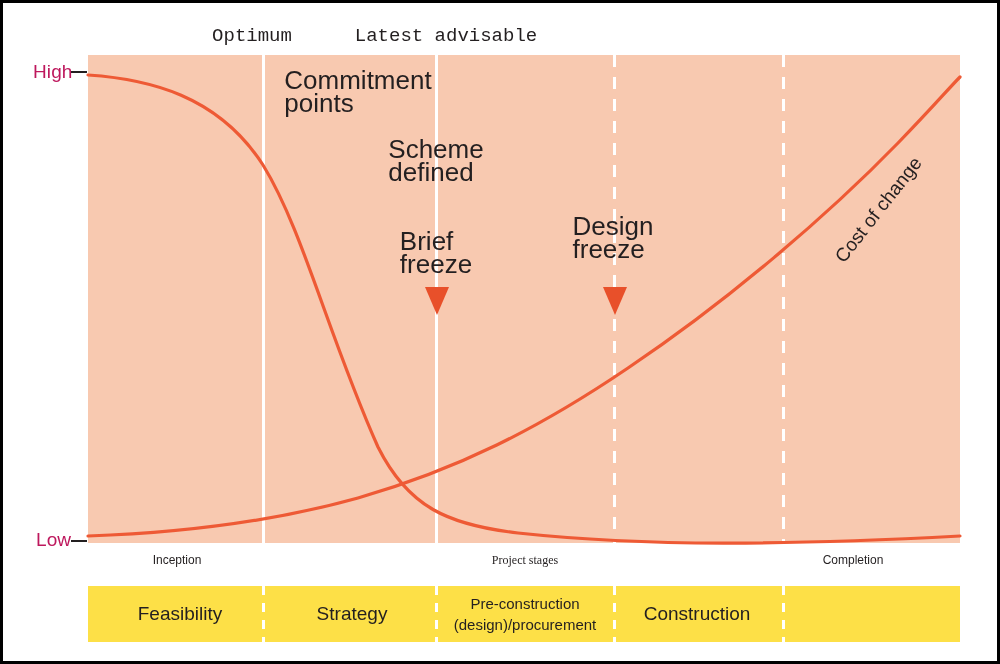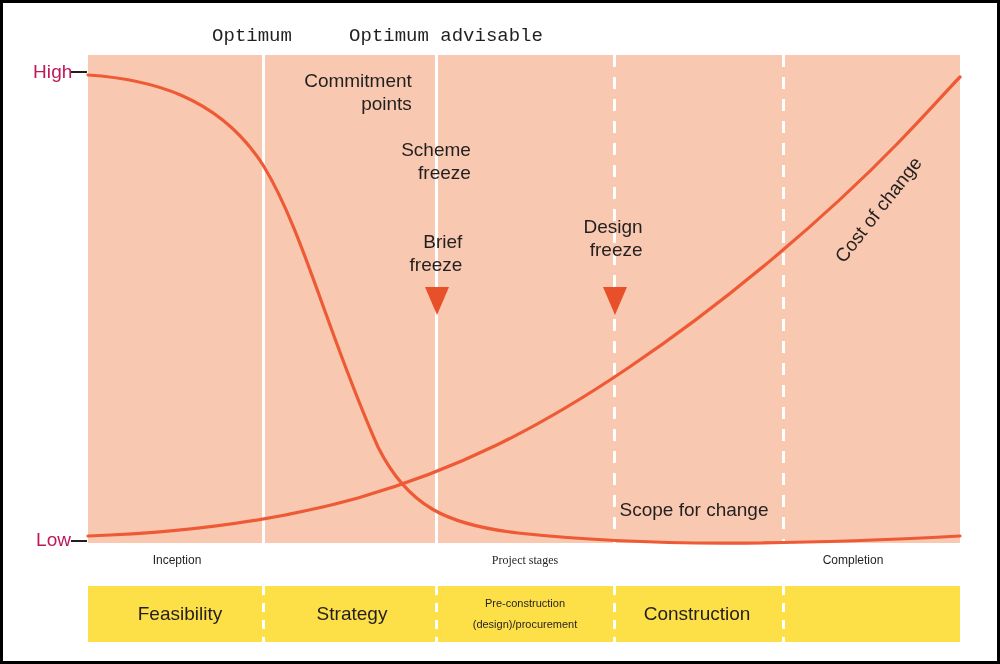--- a/index.html
+++ b/index.html
@@ -117,7 +117,7 @@
     <div class="tick" style="left:68px;top:537px;"></div>
 
     <div class="top-lab" style="left:249px;top:22px;">Optimum</div>
-    <div class="top-lab" style="left:443px;top:22px;">Optimum advisable</div>
+    <div class="top-lab" style="left:443px;top:22px;">Latest advisable</div>
 
     <div class="btm-lab" style="left:174px;top:550px;">Inception</div>
     <div class="btm-lab" style="left:522px;top:550px;font-family:Liberation Serif, serif;">Project stages</div>

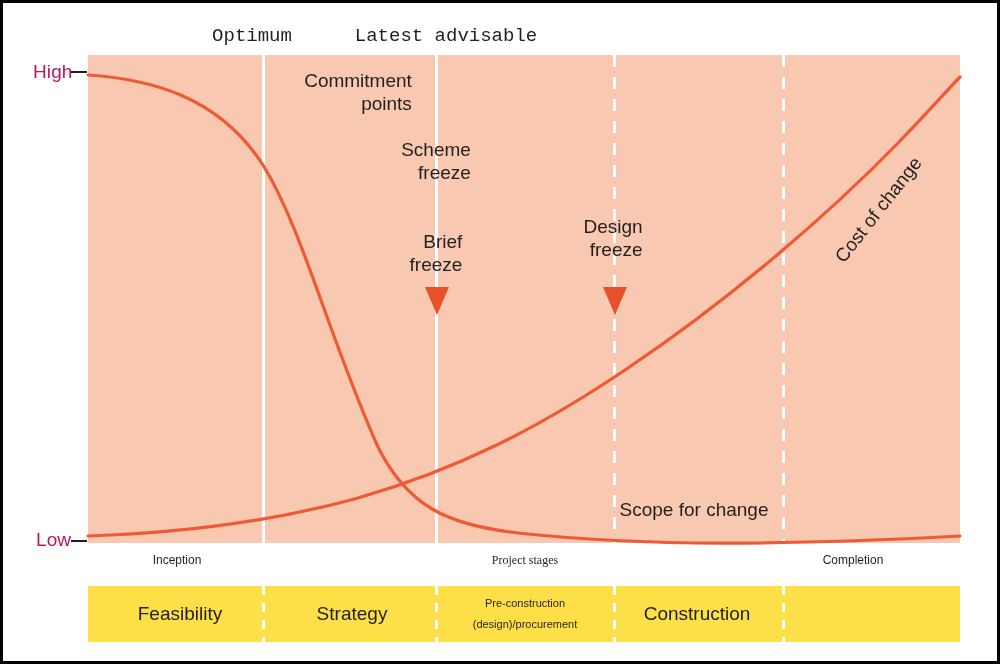--- a/index.html
+++ b/index.html
@@ -36,8 +36,8 @@
 
   
   .anno{
-    position:absolute;color:#231f20;font-size:19px;line-height:23px;
-    text-align:right;white-space:pre-line;transform:translateX(-50%);
+    position:absolute;color:#231f20;font-size:26px;line-height:23px;
+    text-align:left;white-space:pre-line;transform:translateX(-50%);
   }
 
   

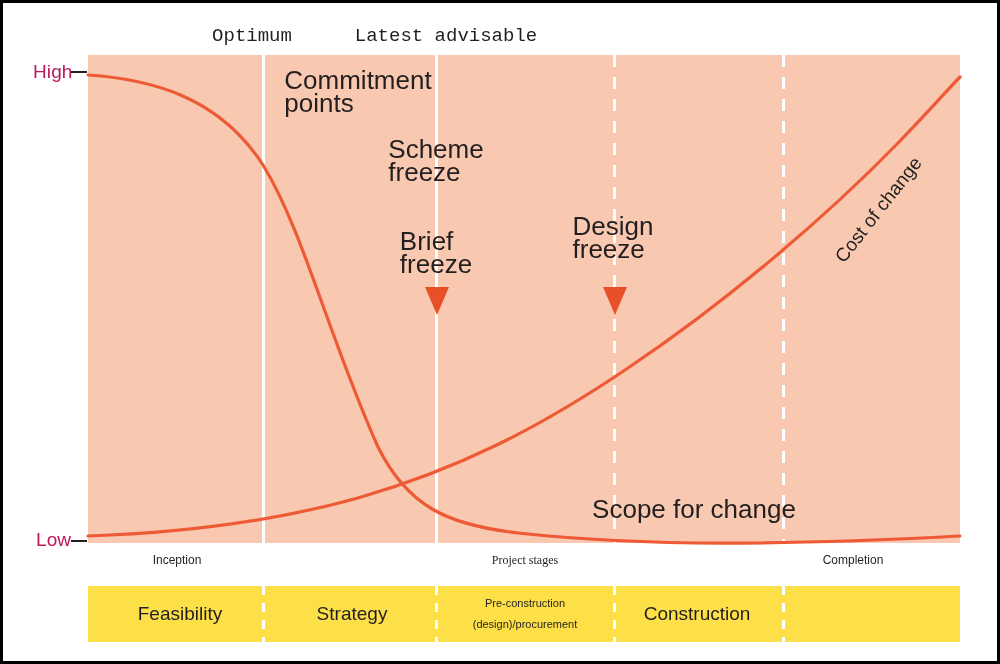--- a/index.html
+++ b/index.html
@@ -99,7 +99,7 @@
       <div class="anno" style="left:270px;top:14px;">Commitment
 points</div>
       <div class="anno" style="left:348px;top:83px;">Scheme
-freeze</div>
+defined</div>
       <div class="anno" style="left:348px;top:175px;">Brief
 freeze</div>
       <div class="anno" style="left:525px;top:160px;">Design

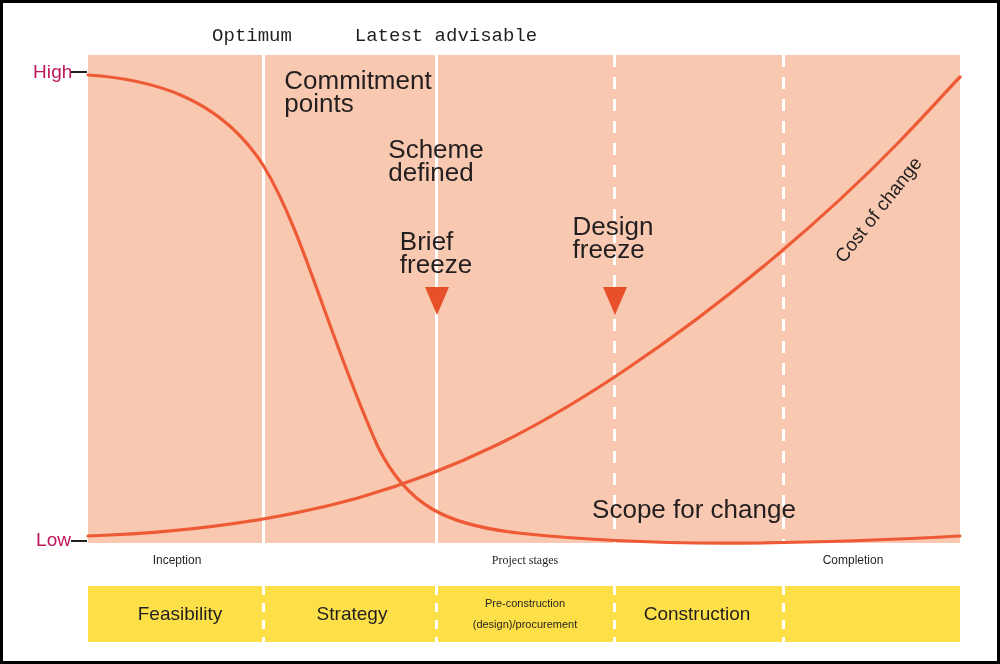--- a/index.html
+++ b/index.html
@@ -107,7 +107,6 @@
 
       <div class="rot-lab" style="left:760px;top:190px;transform:rotate(-52deg);transform-origin:left bottom;">Cost of change</div>
 
-      <div class="anno" style="left:606px;top:443px;">Scope for change</div>
     </div>
 
     <div class="axis-lab" style="left:30px;top:58px;">High</div>

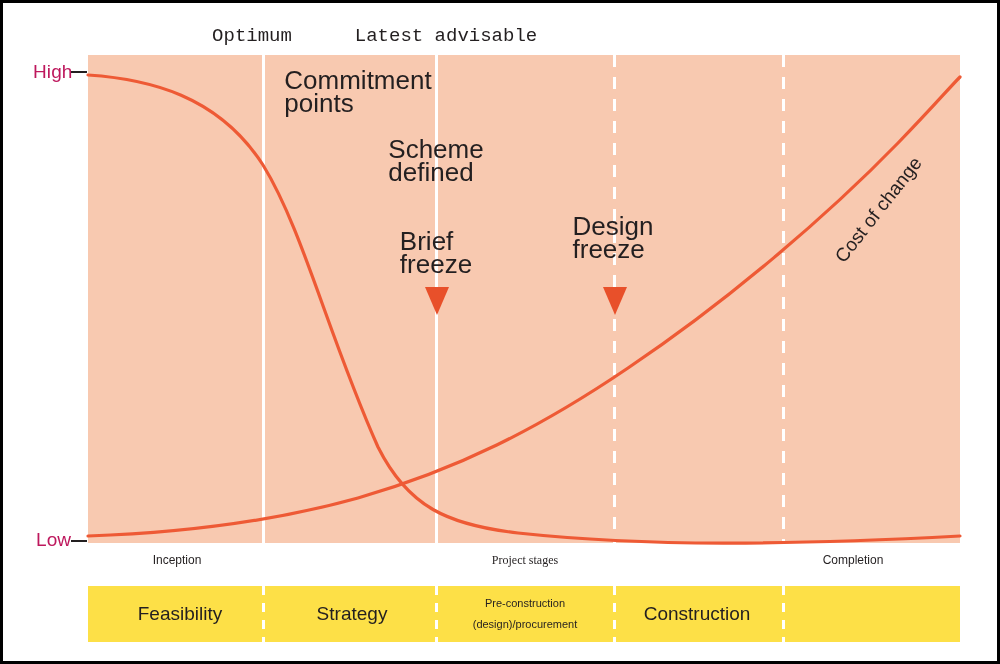--- a/index.html
+++ b/index.html
@@ -59,7 +59,7 @@
     position:absolute;color:#231f20;font-size:19px;line-height:22px;
     text-align:center;white-space:pre-line;transform:translate(-50%,-50%);
   }
-  .strip-lab.small{font-size:11px;line-height:21px;}
+  .strip-lab.small{font-size:15px;line-height:21px;}
 
   
   .btm-lab{

